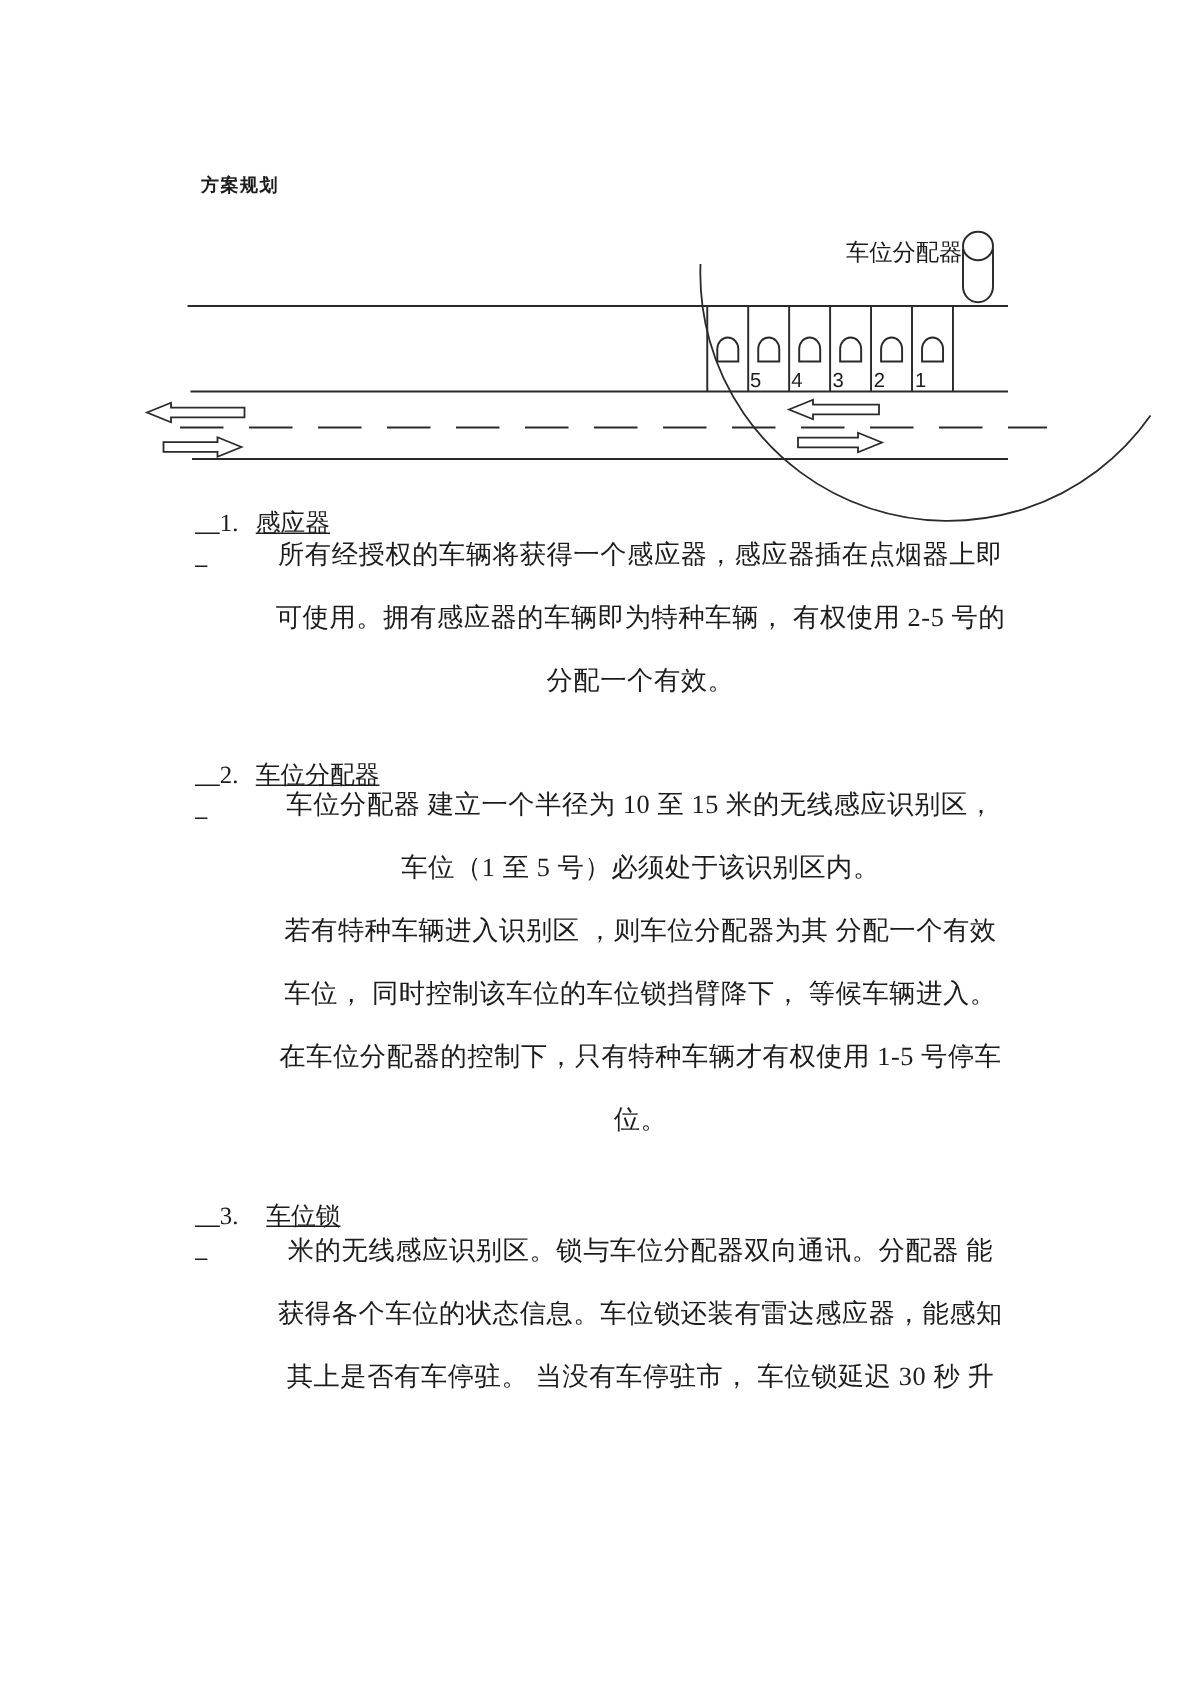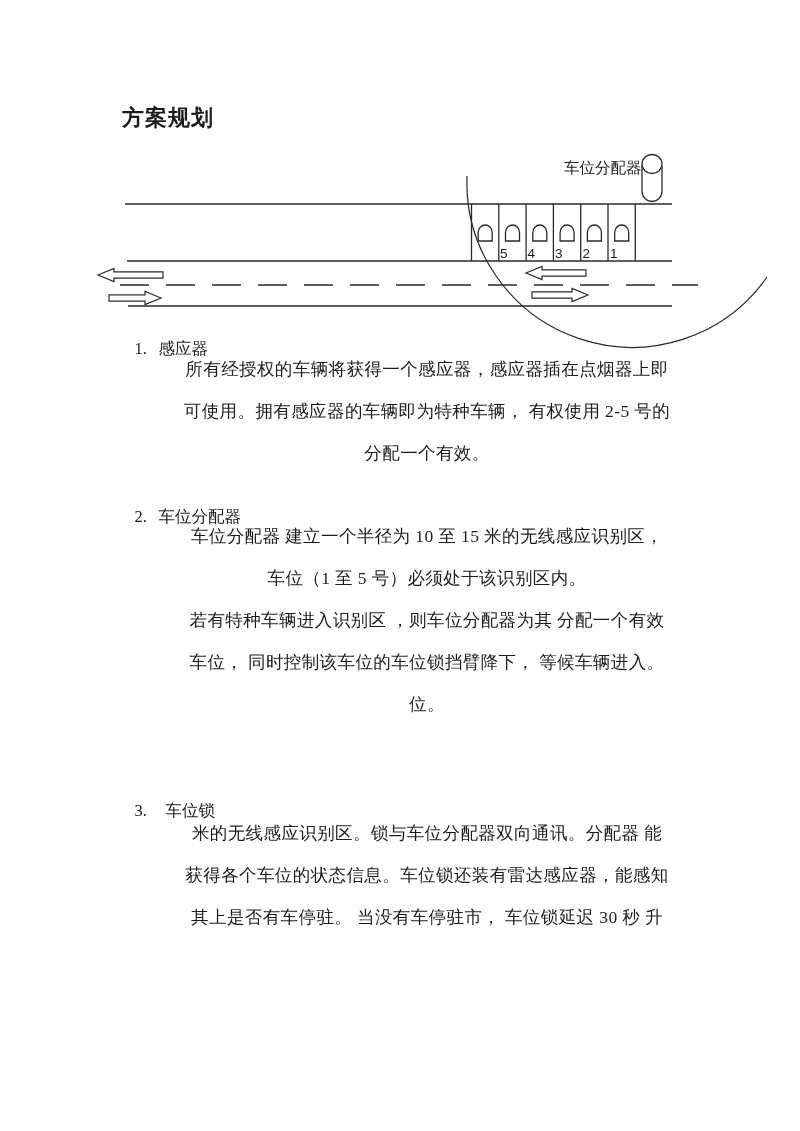--- a/index.html
+++ b/index.html
@@ -13,7 +13,7 @@
   }
   .title{
     position:absolute;left:122px;top:103px;
-    font-size:22px;font-weight:600;letter-spacing:1px;margin:0;
+    font-size:12px;font-weight:600;letter-spacing:1px;margin:12px;
   }
   .diagram{
     position:absolute;left:0;top:0;width:800px;height:360px;

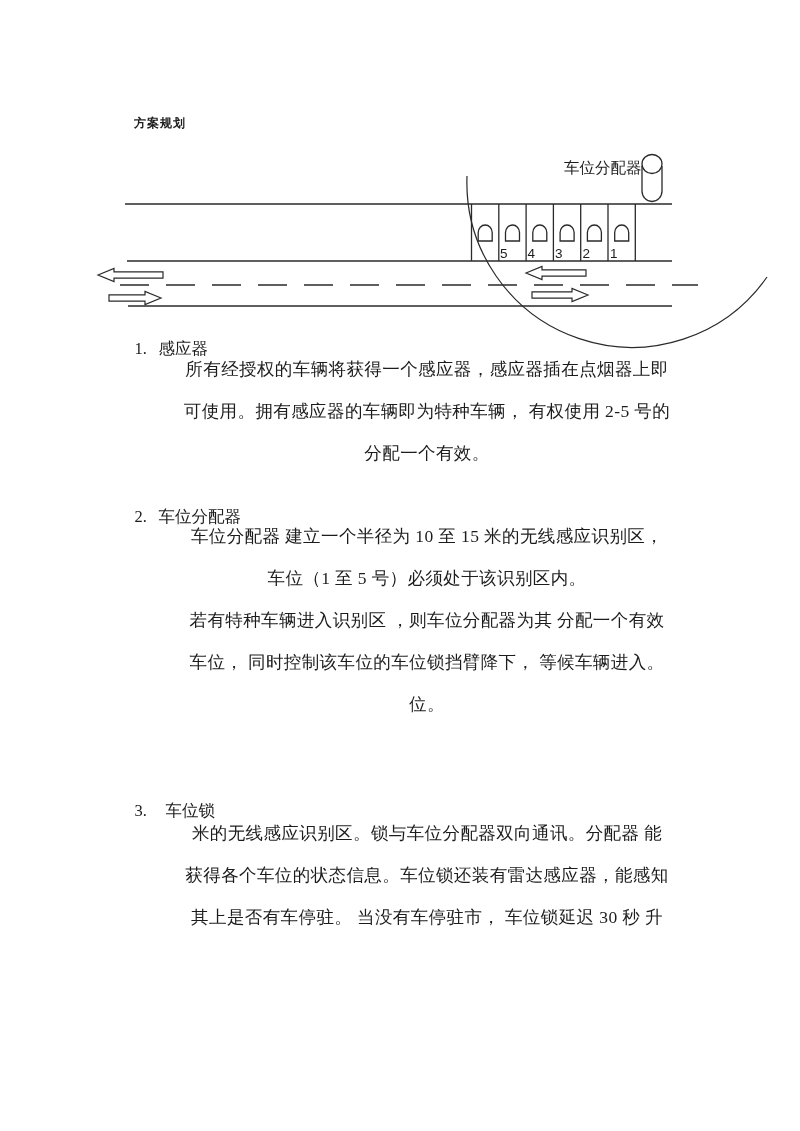--- a/index.html
+++ b/index.html
@@ -20,8 +20,8 @@
     pointer-events:none;
   }
   .sec-head{
-    position:absolute;left:118px;
-    font-size:16.5px;line-height:22px;white-space:pre;
+    position:absolute;left:130px;
+    font-size:16.5px;line-height:22px;white-space:pre;text-decoration:underline;
   }
   .sec-head .num{display:inline-block;min-width:24px;}
   .sec-head.wide .num{min-width:31px;}

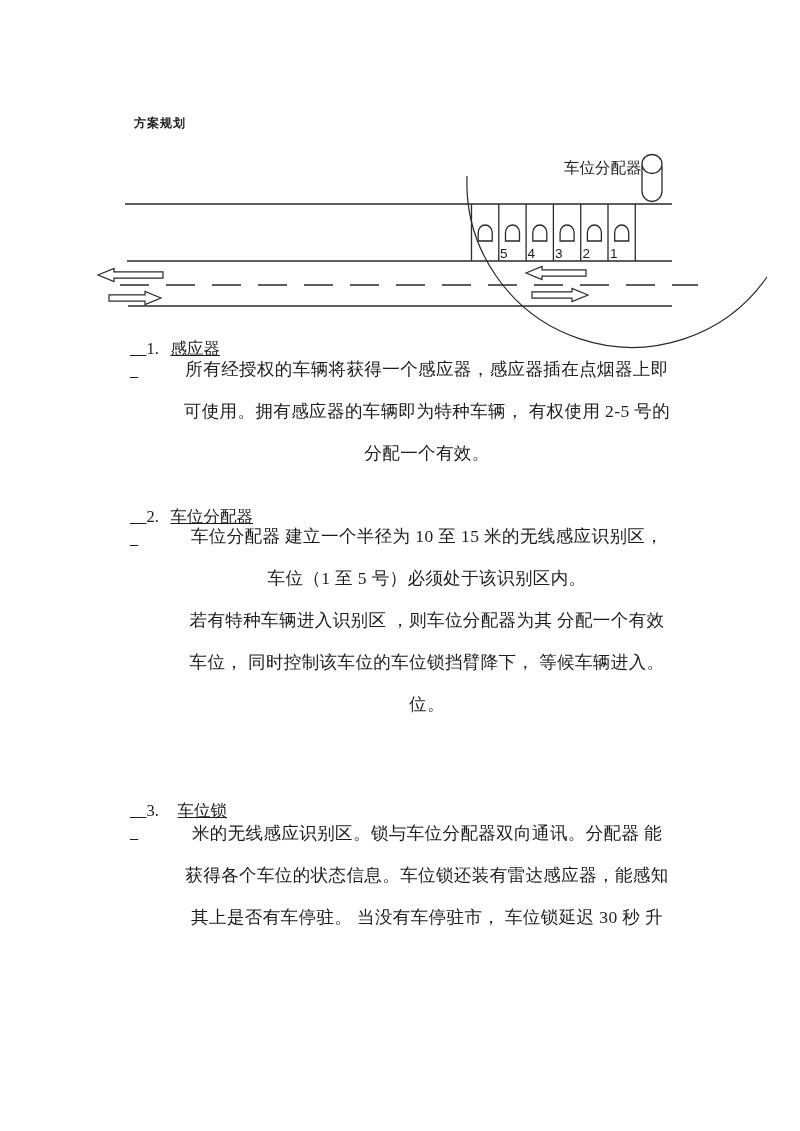--- a/index.html
+++ b/index.html
@@ -109,6 +109,7 @@
     <div class="ln">车位（1 至 5 号）必须处于该识别区内。</div>
     <div class="ln">若有特种车辆进入识别区 ，则车位分配器为其 分配一个有效</div>
     <div class="ln">车位， 同时控制该车位的车位锁挡臂降下， 等候车辆进入。</div>
+    <div class="ln">在车位分配器的控制下，只有特种车辆才有权使用 1-5 号停车</div>
     <div class="ln">位。</div>
   </div>
 

